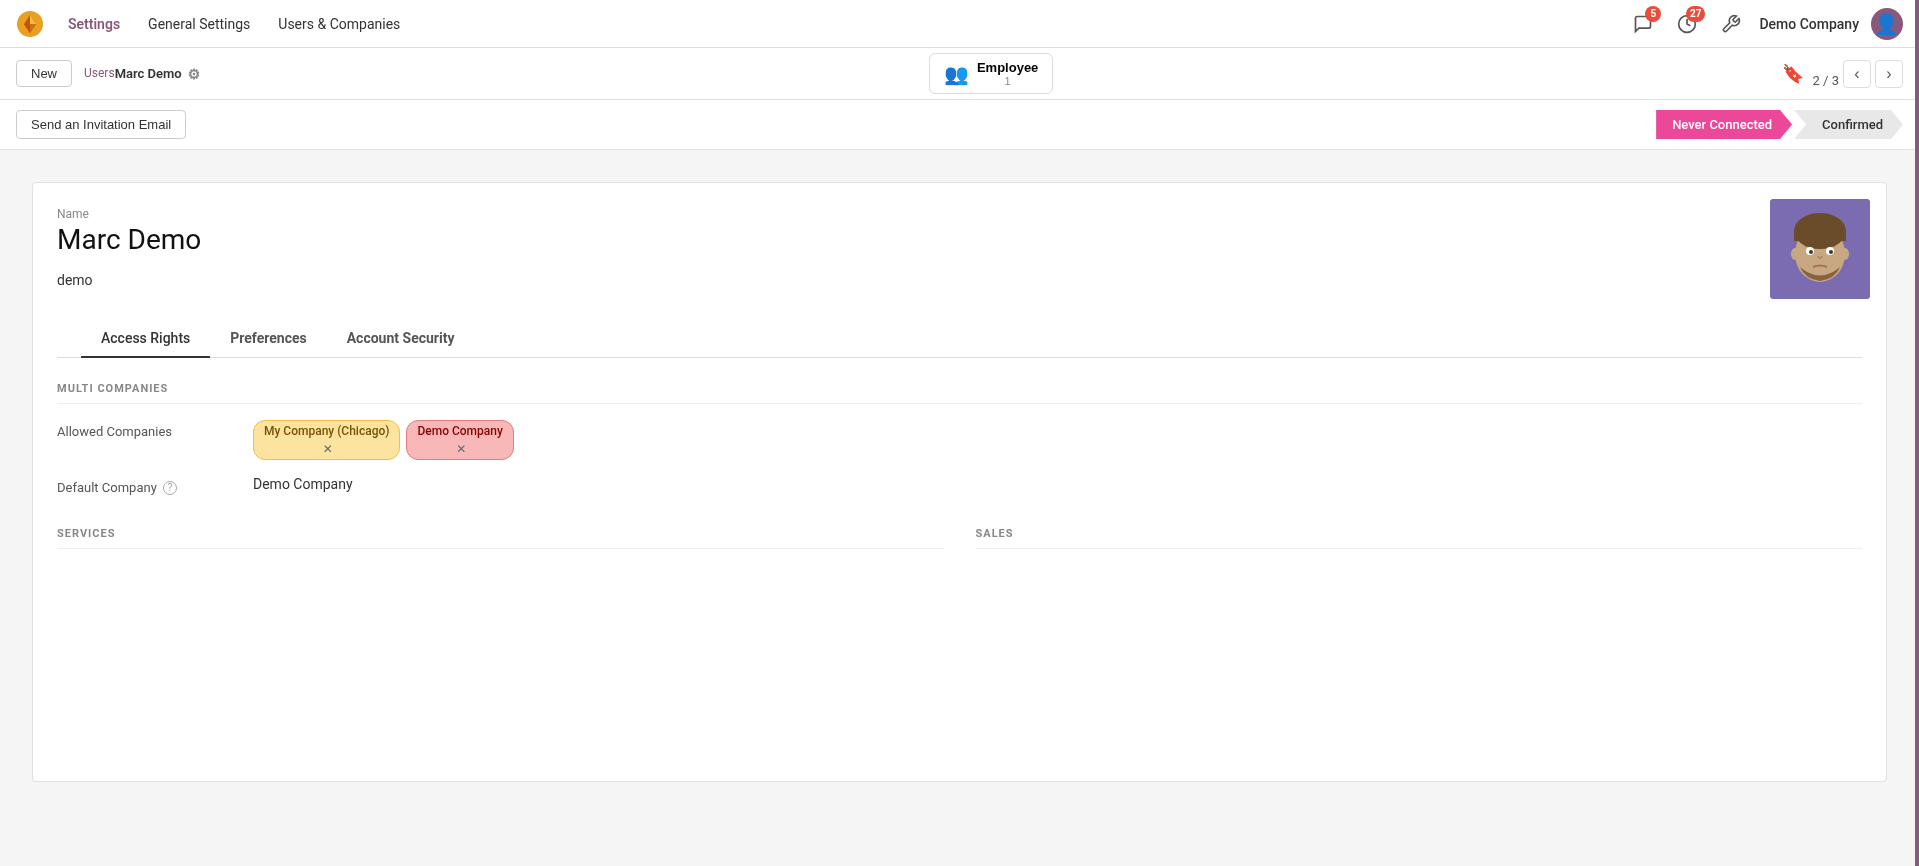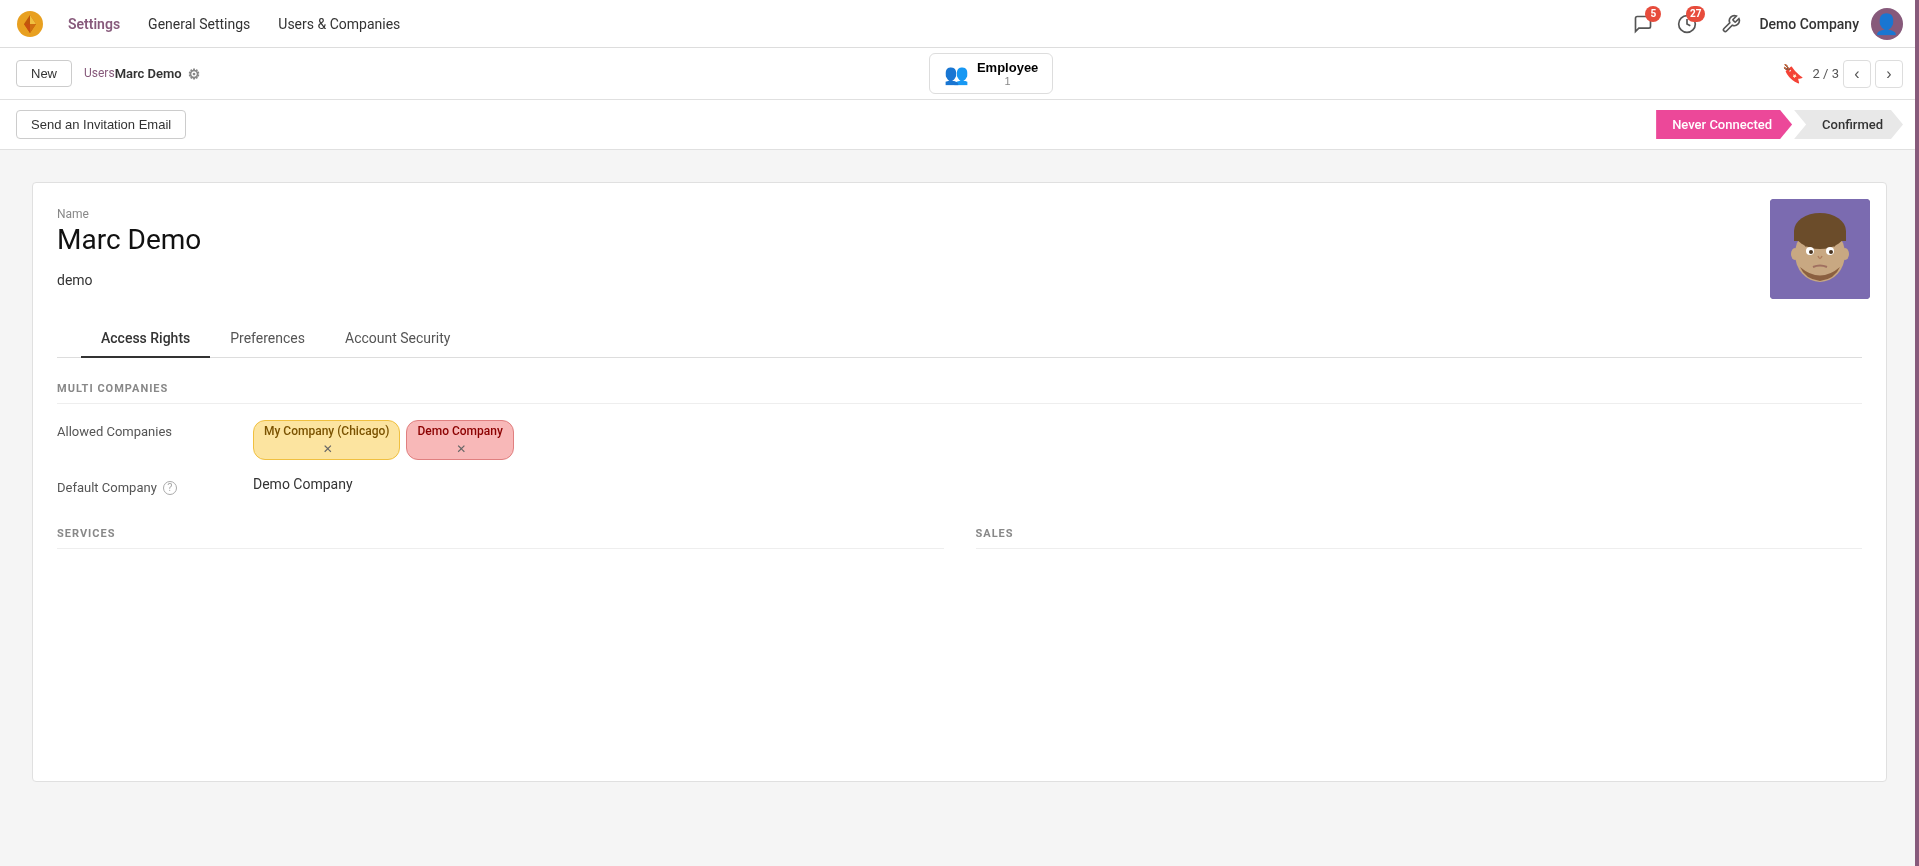--- a/index.html
+++ b/index.html
@@ -67,7 +67,7 @@
 
     .actionbar-right { display: flex; align-items: center; gap: 8px; margin-left: auto; }
     .bookmark-icon { font-size: 18px; color: #888; cursor: pointer; }
-    .pager { display: flex; align-items: center; gap: 4px; font-size: 13px; color: #555; }
+    .pager { display: flex; align-items: flex-end; gap: 4px; font-size: 13px; color: #555; }
     .pager-btn {
       width: 28px; height: 28px; display: flex; align-items: center; justify-content: center;
       border: 1px solid #ddd; border-radius: 4px; cursor: pointer; background: #fff;

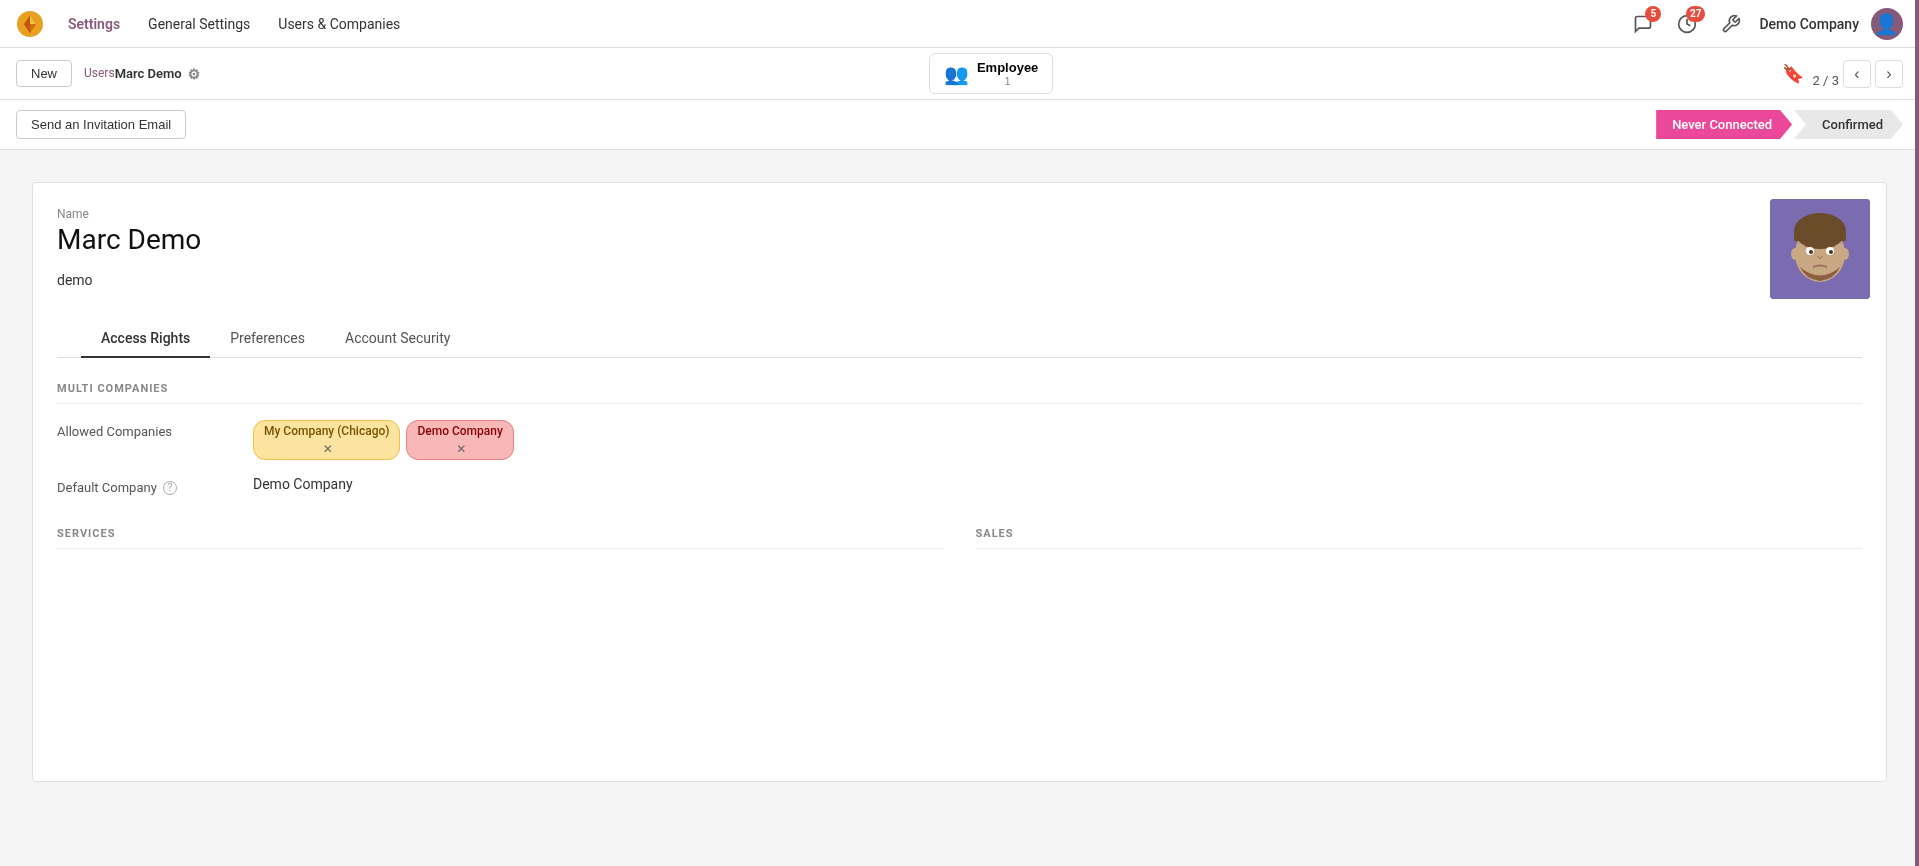--- a/index.html
+++ b/index.html
@@ -120,7 +120,7 @@
     }
     .tab {
       padding: 10px 20px; cursor: pointer; font-size: 14px; color: #555;
-      border-bottom: 2px solid transparent; margin-bottom: -1px;
+      border-bottom: 2px solid transparent; margin-bottom: -1px; font-weight: bold;
     }
     .tab.active { color: #333; border-bottom: 2px solid #333; font-weight: 500; }
 

